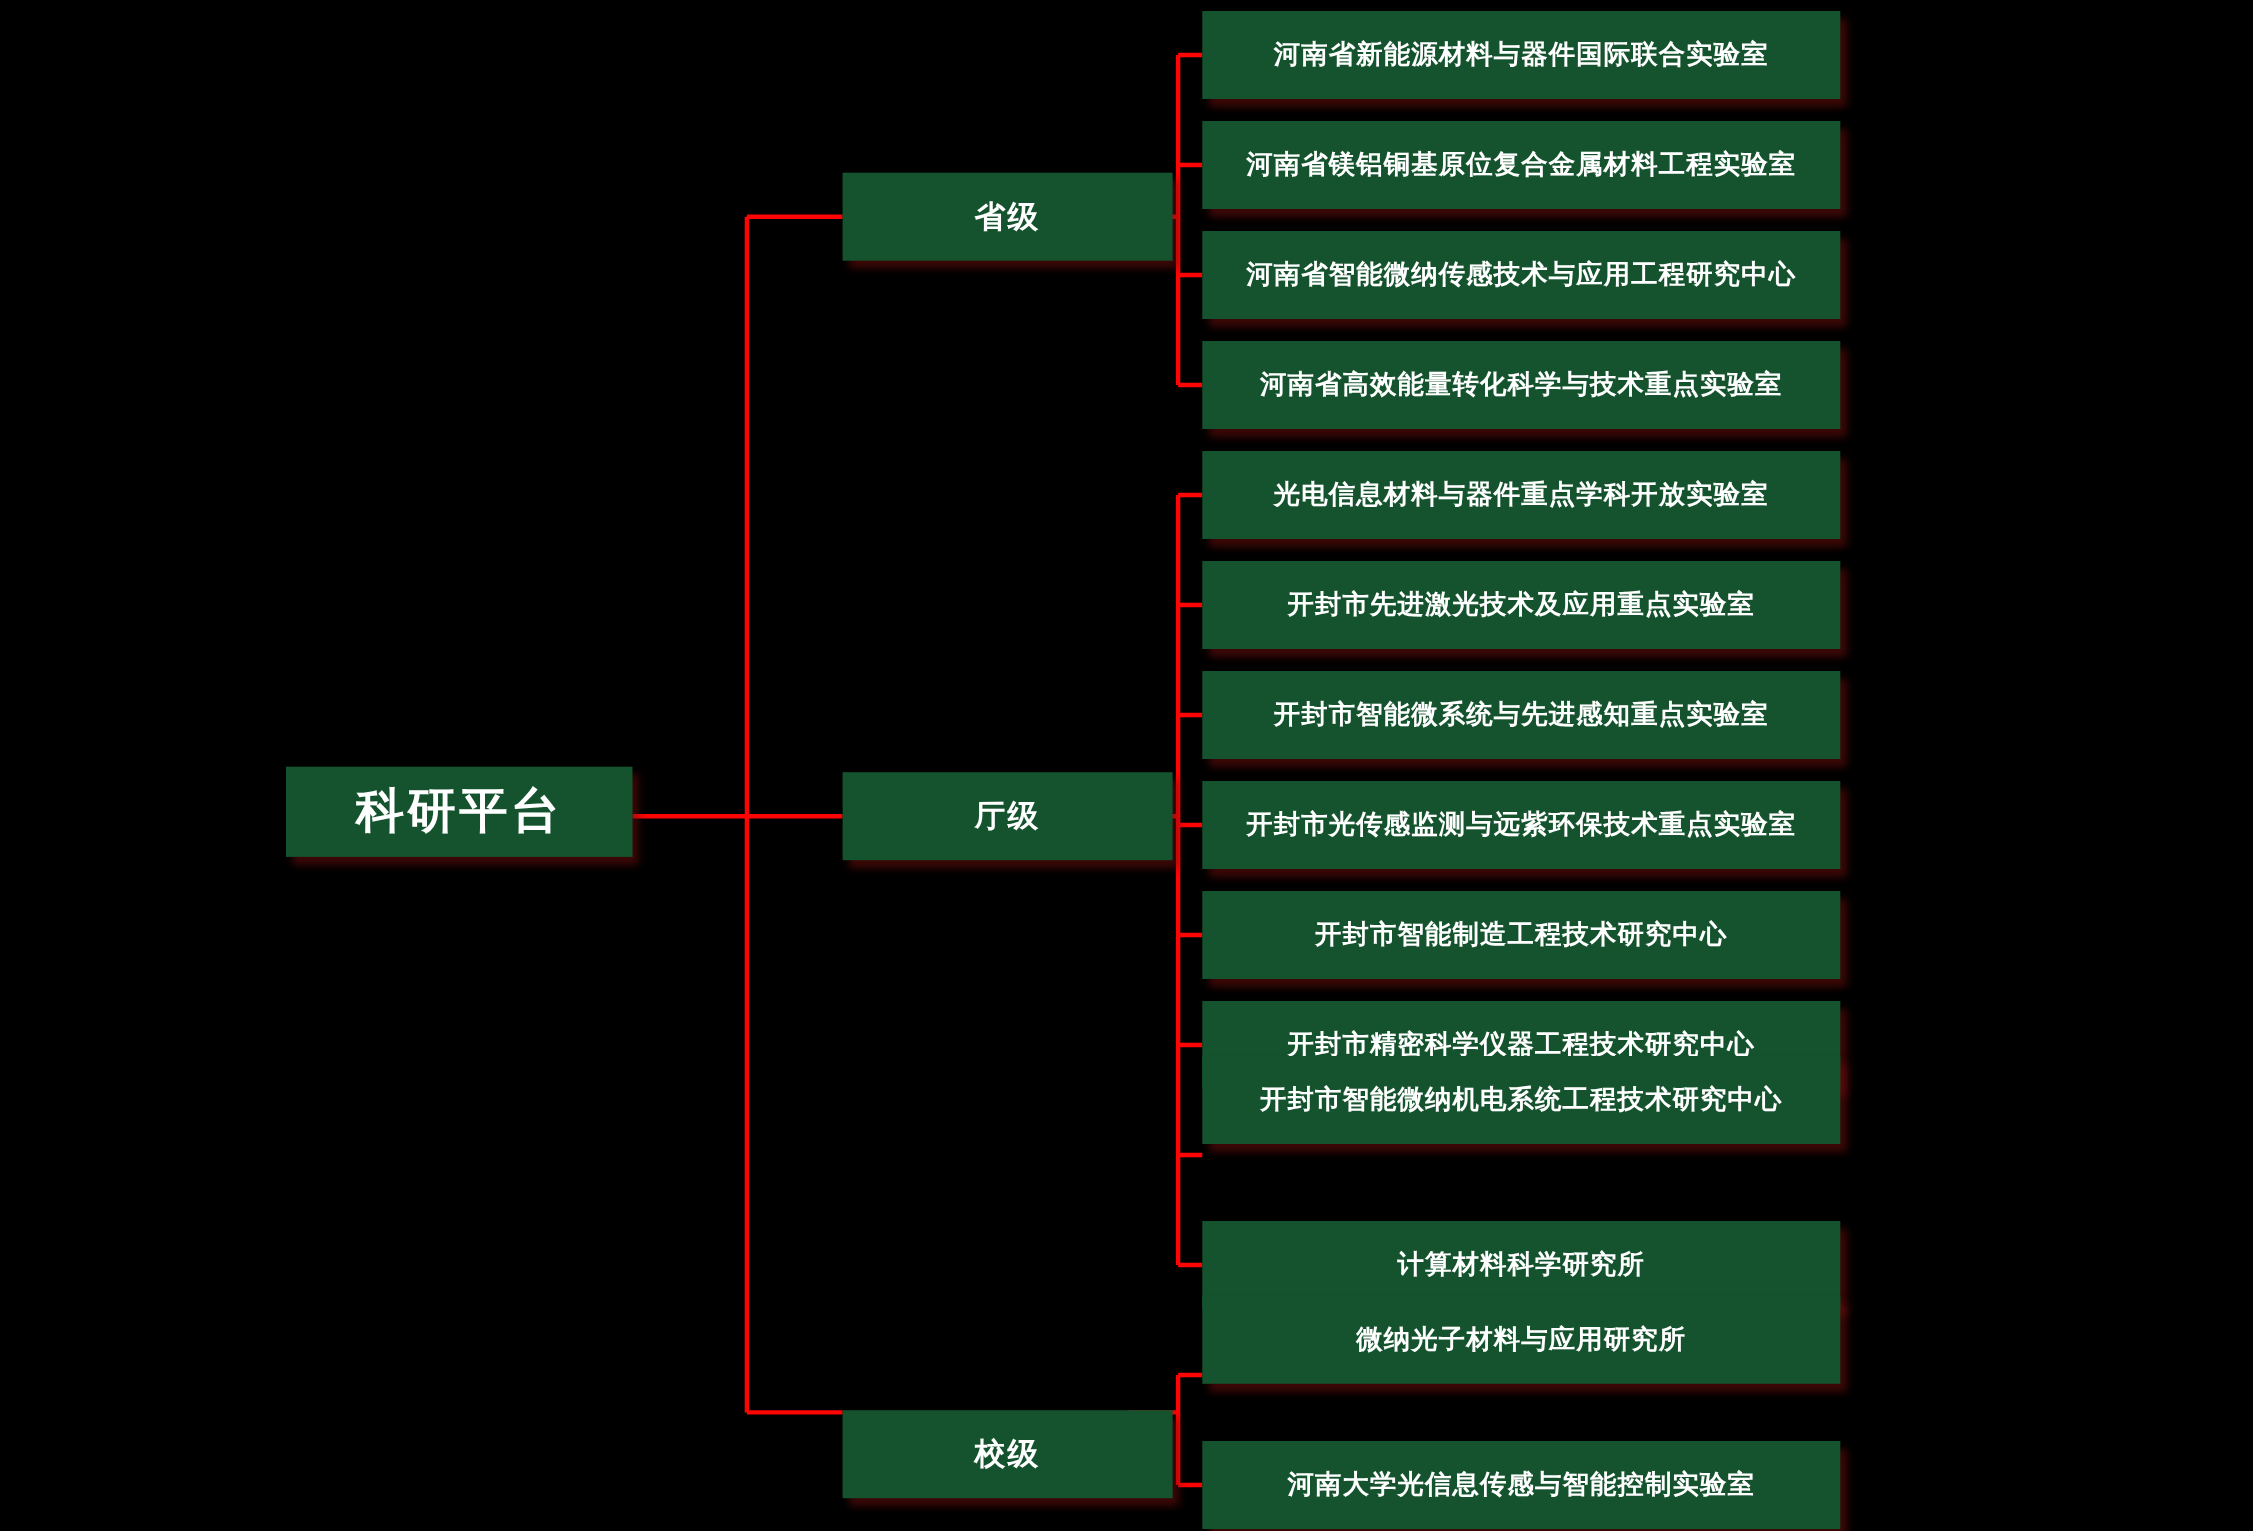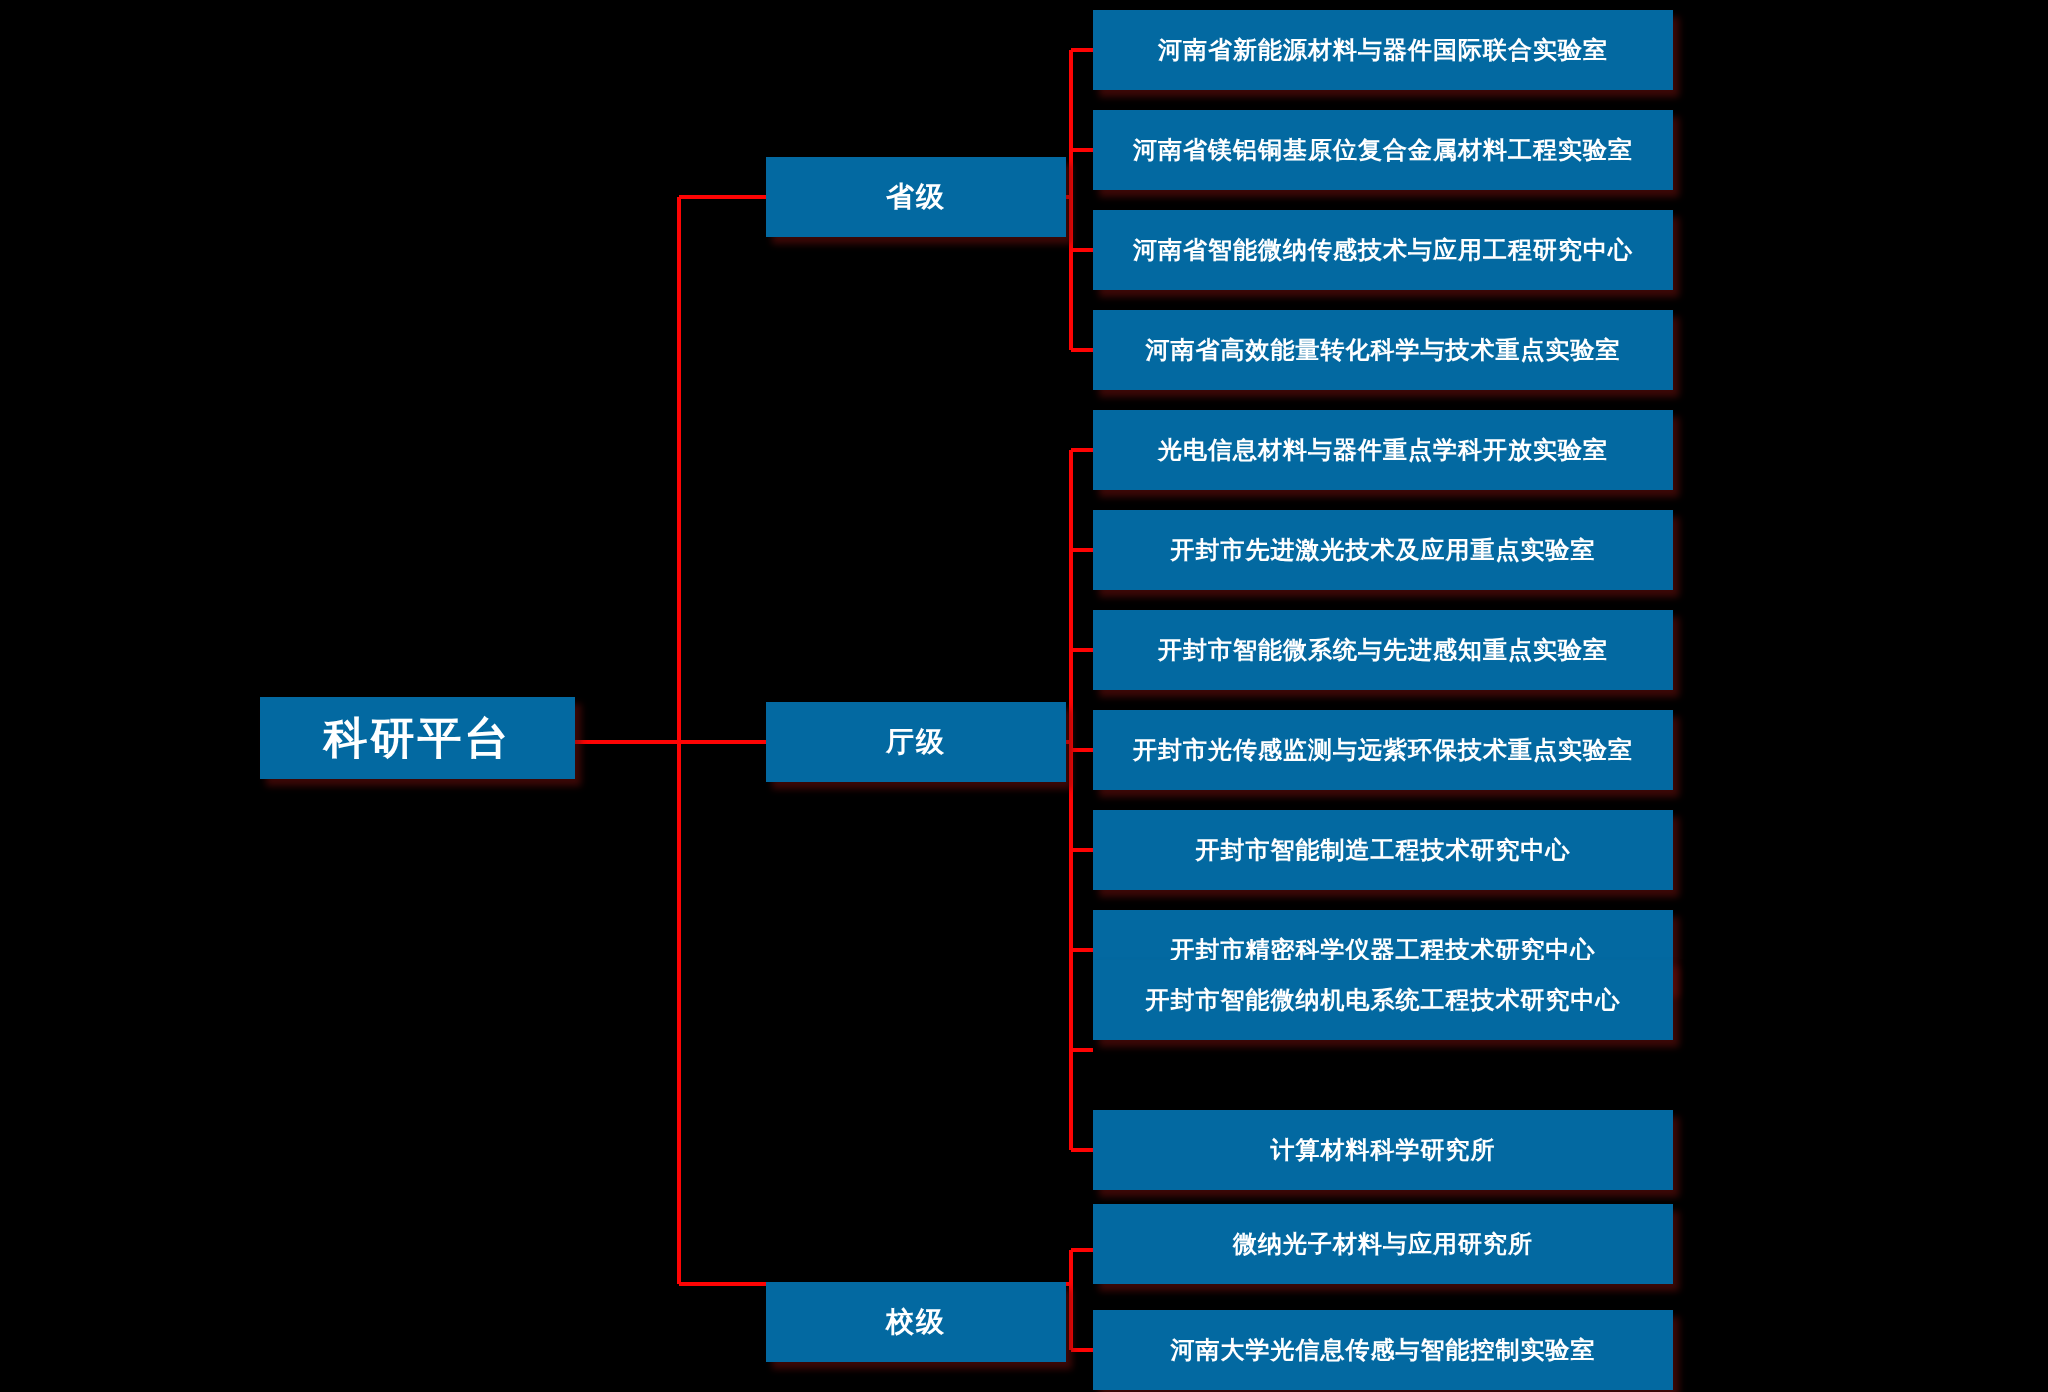--- a/index.html
+++ b/index.html
@@ -23,7 +23,7 @@
   }
   .node {
     position: absolute;
-    background: #0369a1;
+    background: #14532d;
     color: #fff;
     display: flex;
     align-items: center;

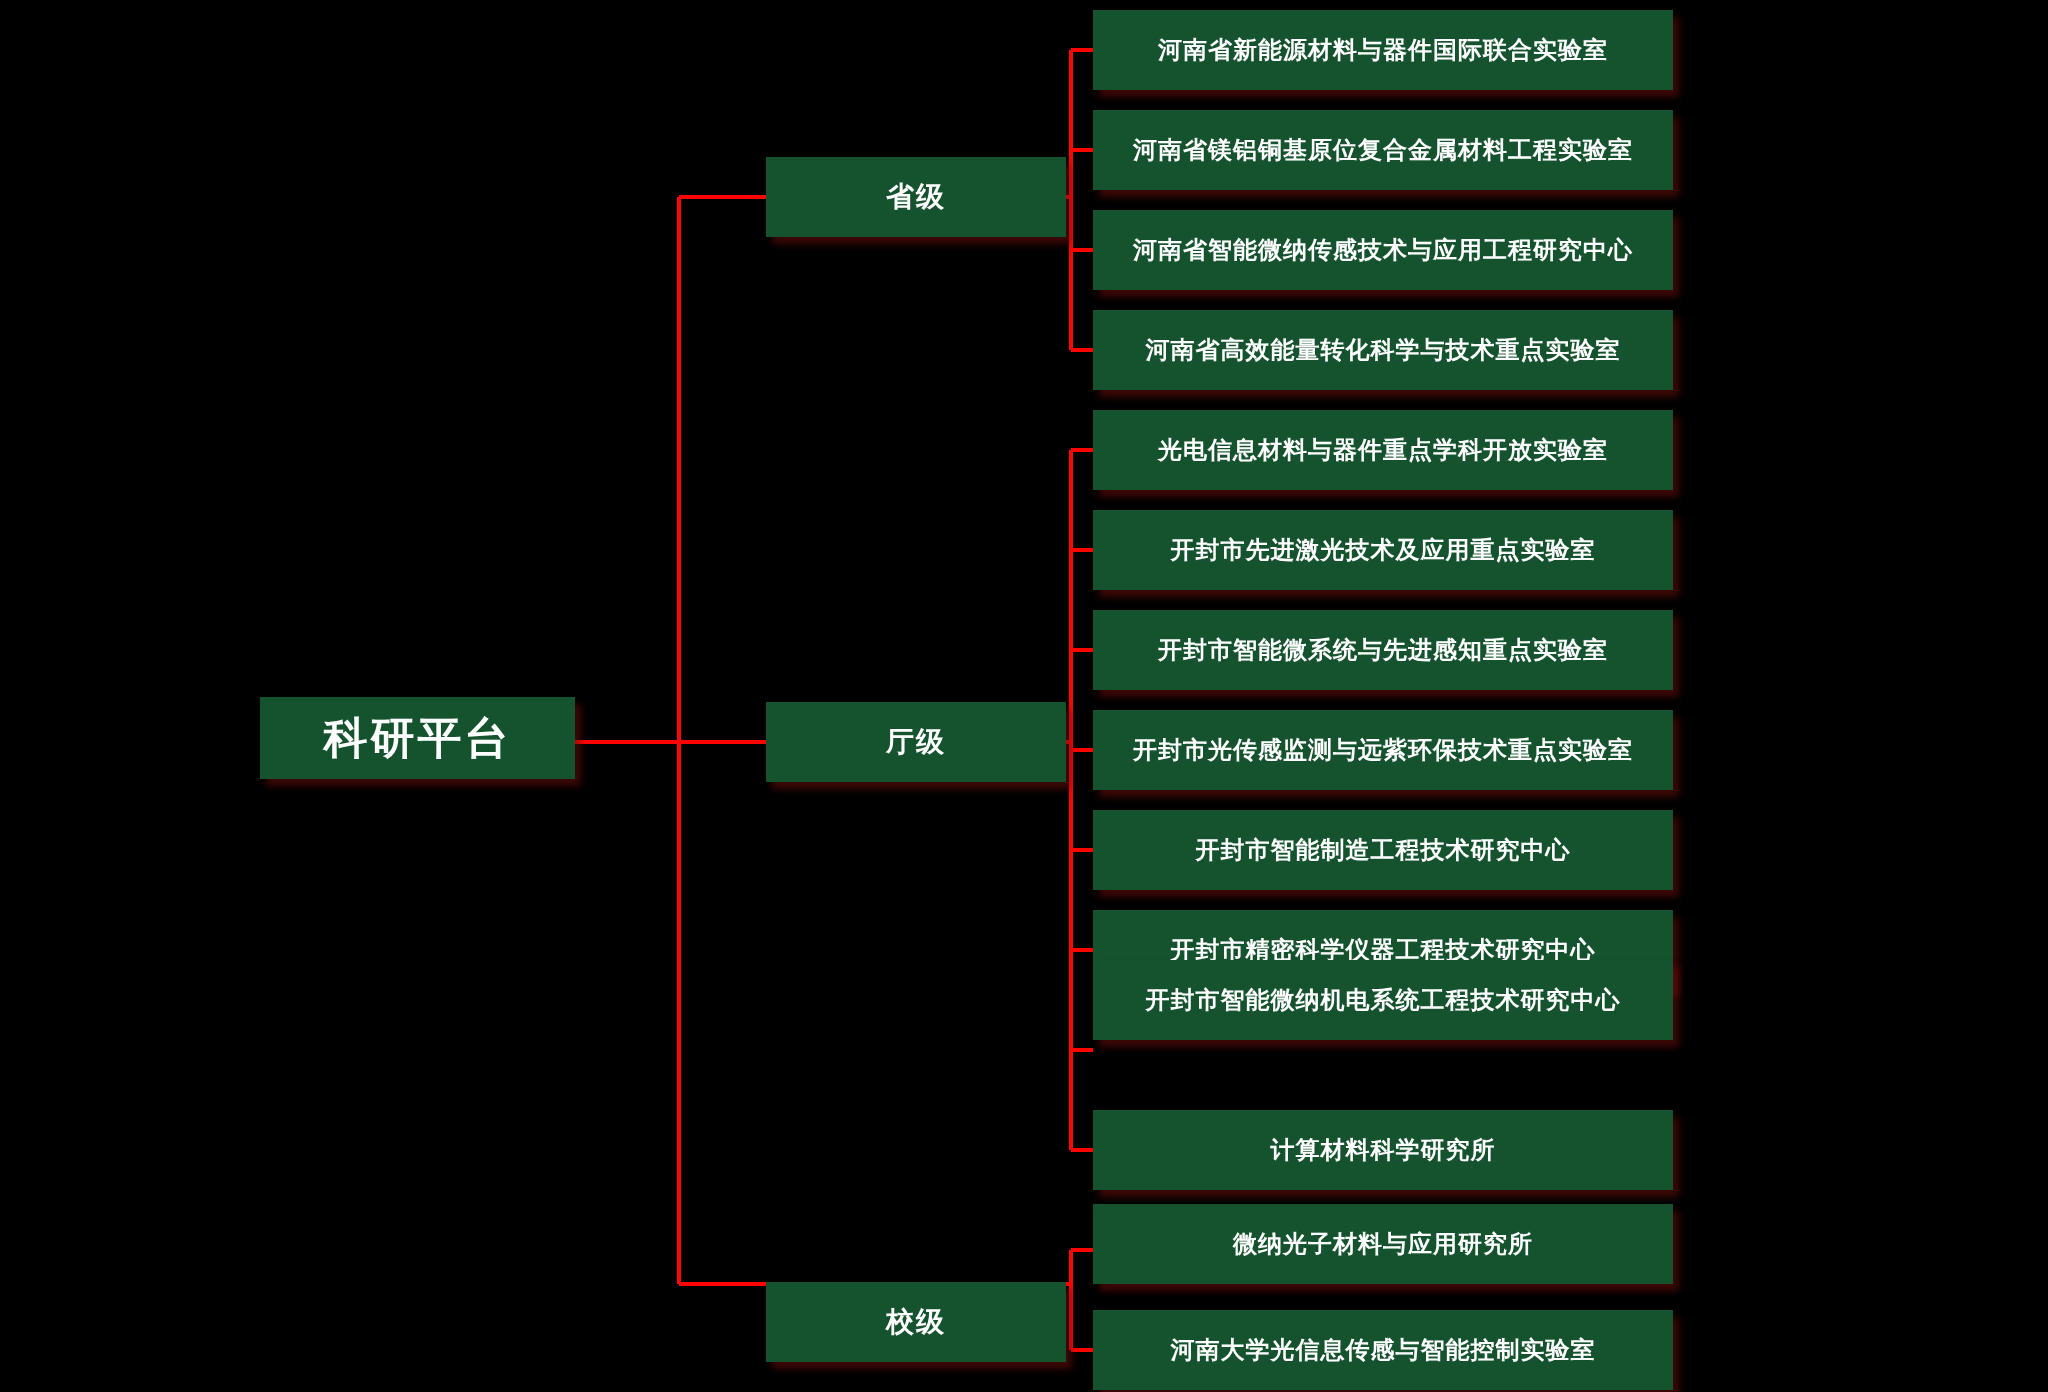--- a/index.html
+++ b/index.html
@@ -68,7 +68,7 @@
   .l9  { top: 910px; }
   .l10 { top: 960px; }
   .l11 { top: 1110px; }
-  .l12 { top: 1204px; }
+  .l12 { top: 1178px; }
   .l13 { top: 1310px; }
 </style>
 </head>

